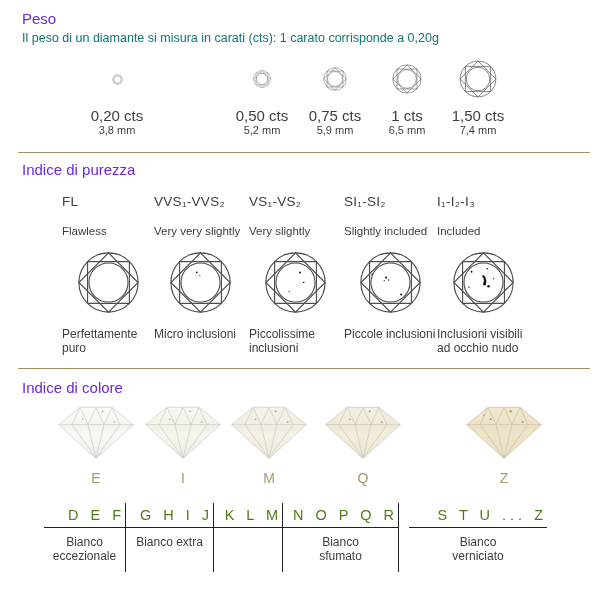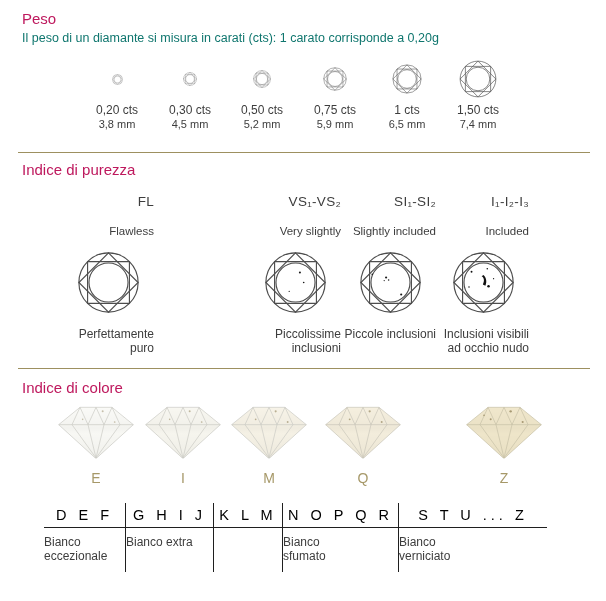--- a/index.html
+++ b/index.html
@@ -8,7 +8,7 @@
     font-family:"Liberation Sans","DejaVu Sans",sans-serif; color:#3d3d3d;
     overflow:hidden;
   }
-  .section-title { position:absolute; left:22px; font-size:15px; color:#be185d; }
+  .section-title { position:absolute; left:22px; font-size:15px; color:#6d28d9; }
   .peso-subtitle { position:absolute; left:22px; top:31px; font-size:12.5px; color:#0f766e; }
   .rule { position:absolute; left:18px; width:572px; height:1px; background:#9d9060; }
 

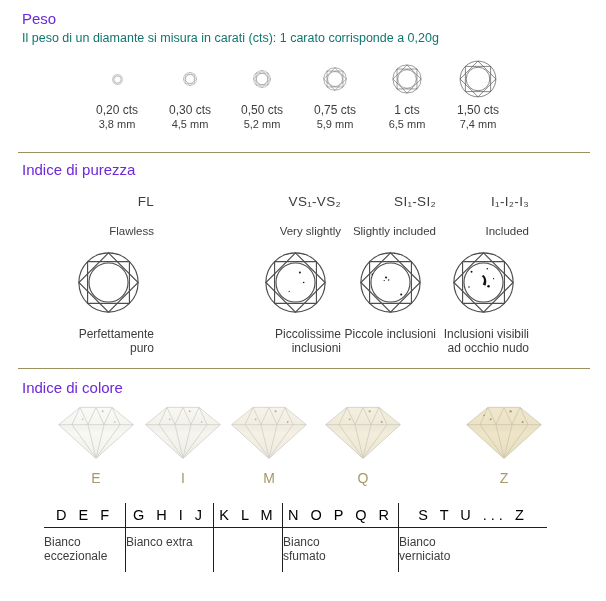--- a/index.html
+++ b/index.html
@@ -15,7 +15,7 @@
   
   .peso-col { position:absolute; top:55px; width:80px; text-align:center; }
   .gem-box { height:48px; display:flex; align-items:center; justify-content:center; }
-  .peso-cts { margin-top:0; font-size:12px; line-height:14px; }
+  .peso-cts { margin-top:6px; font-size:15px; line-height:14px; }
   .peso-mm  { font-size:11px; line-height:14px; }
 
   

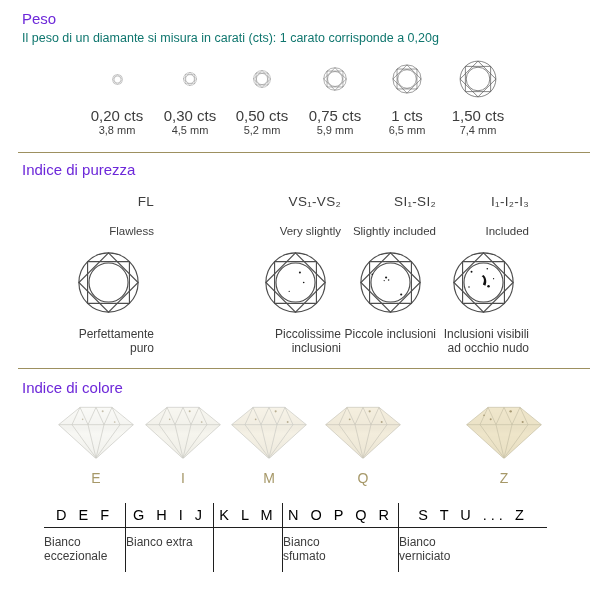--- a/index.html
+++ b/index.html
@@ -80,20 +80,6 @@
     <div class="peso-mm">3,8 mm</div>
   </div>
 
-  <div class="peso-col" style="left:150px">
-    <div class="gem-box">
-      <svg class="gem-top" viewBox="0 0 100 100" width="14" height="14">
-        <g class="lines" fill="none" stroke-width="1.8">
-          <circle cx="50" cy="50" r="47"></circle>
-            <circle cx="50" cy="50" r="31"></circle>
-          <polygon points="50,3 97,50 50,97 3,50"></polygon>
-          <polygon points="16.8,16.8 83.2,16.8 83.2,83.2 16.8,83.2"></polygon>
-        </g>
-      </svg>
-    </div>
-    <div class="peso-cts">0,30 cts</div>
-    <div class="peso-mm">4,5 mm</div>
-  </div>
 
   <div class="peso-col" style="left:222px">
     <div class="gem-box">

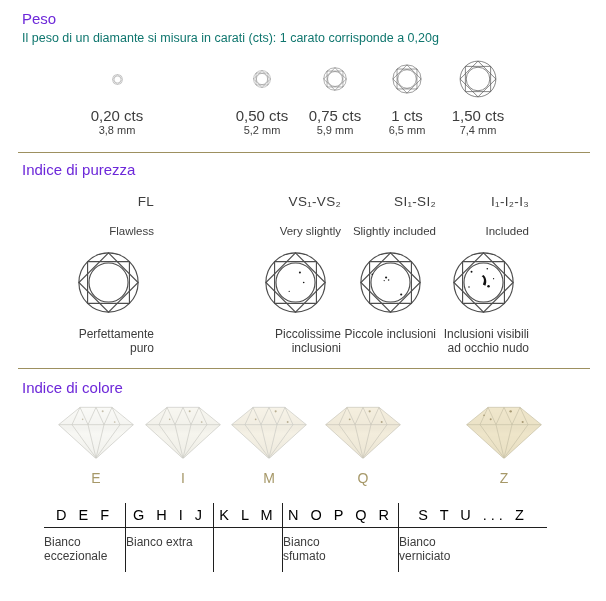--- a/index.html
+++ b/index.html
@@ -19,7 +19,7 @@
   .peso-mm  { font-size:11px; line-height:14px; }
 
   
-  .pur-col { position:absolute; top:194px; width:92px; text-align:right; }
+  .pur-col { position:absolute; top:194px; width:92px; text-align:left; }
   .pur-grade { font-size:13.5px; letter-spacing:0.3px; }
   .pur-en { margin-top:16px; font-size:11.5px; white-space:nowrap; }
   .pur-gembox { margin-top:13px; height:64px; display:flex; align-items:center; justify-content:center; }

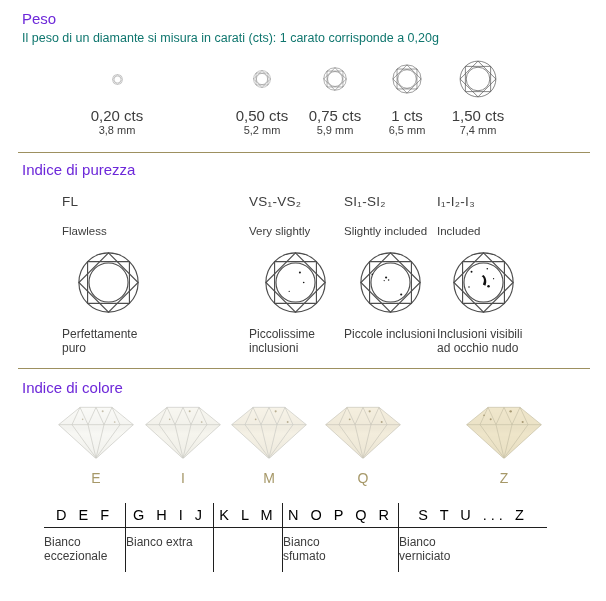--- a/index.html
+++ b/index.html
@@ -161,6 +161,25 @@
     <div class="pur-desc">Perfettamente puro</div>
   </div>
 
+  <div class="pur-col" style="left:154px">
+    <div class="pur-grade">VVS₁-VVS₂</div>
+    <div class="pur-en">Very very slightly</div>
+    <div class="pur-gembox">
+      <svg class="gem-top" viewBox="0 0 100 100" width="63" height="63">
+        <g class="lines" fill="none" stroke-width="1.8">
+          <circle cx="50" cy="50" r="47"></circle>
+            <circle cx="50" cy="50" r="31"></circle>
+          <polygon points="50,3 97,50 50,97 3,50"></polygon>
+          <polygon points="16.8,16.8 83.2,16.8 83.2,83.2 16.8,83.2"></polygon>
+        </g>
+        <g fill="#1a1a1a">
+          <circle cx="44" cy="34" r="1.4"></circle>
+            <circle cx="49" cy="39" r="1"></circle>
+        </g>
+      </svg>
+    </div>
+    <div class="pur-desc">Micro inclusioni</div>
+  </div>
 
   <div class="pur-col" style="left:249px">
     <div class="pur-grade">VS₁-VS₂</div>

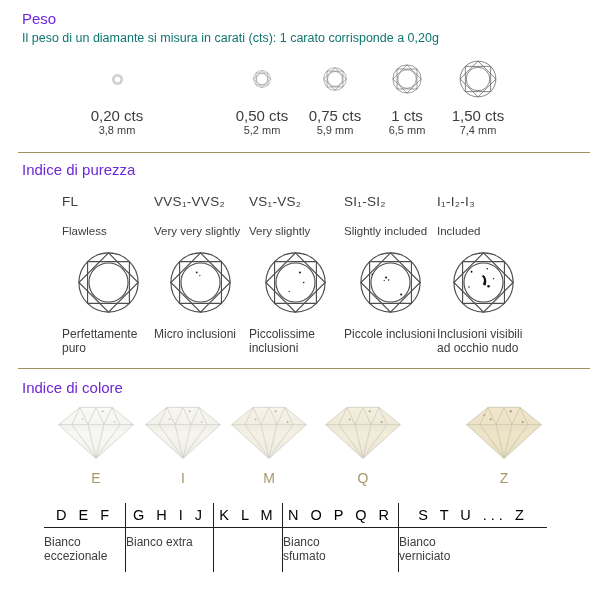--- a/index.html
+++ b/index.html
@@ -37,8 +37,8 @@
   .scale-c3 { width:116px; } .scale-c4 { width:149px; }
   .scale-letters {
     height:24px; line-height:24px; border-bottom:1px solid #1f1f1f;
-    font-size:14.5px; letter-spacing:4px; text-align:center; white-space:nowrap;
-    color:#000000;
+    font-size:14.5px; letter-spacing:4px; text-align:right; white-space:nowrap;
+    color:#4d7c0f;
   }
   .scale-label { padding:7px 0 9px 0; font-size:12px; line-height:14px; }
   .scale-label span { display:inline-block; max-width:74px; }

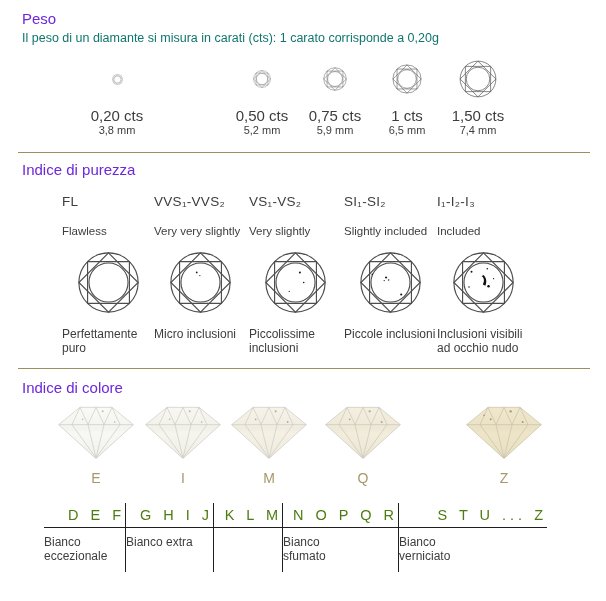--- a/index.html
+++ b/index.html
@@ -34,7 +34,7 @@
   .scale-col { box-sizing:border-box; border-left:1px solid #1f1f1f; }
   .scale-col:first-child { border-left:none; }
   .scale-c0 { width:81px; } .scale-c1 { width:88px; } .scale-c2 { width:69px; }
-  .scale-c3 { width:116px; } .scale-c4 { width:149px; }
+  .scale-c3 { width:116px; } .scale-c4 { width:149px;padding-left:10px; }
   .scale-letters {
     height:24px; line-height:24px; border-bottom:1px solid #1f1f1f;
     font-size:14.5px; letter-spacing:4px; text-align:right; white-space:nowrap;

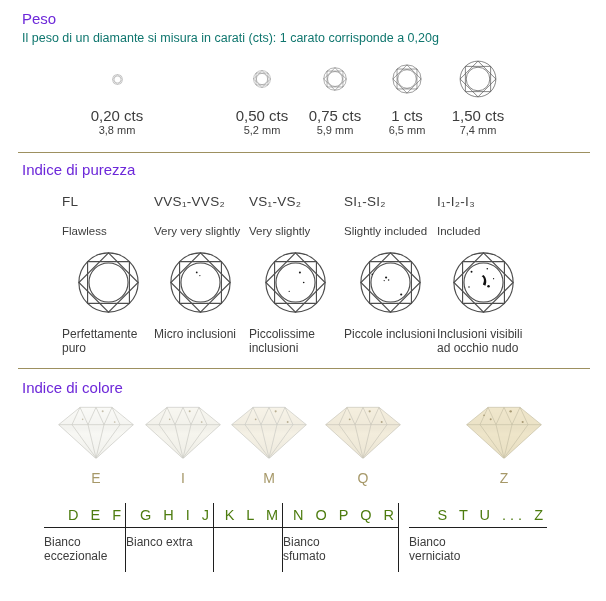--- a/index.html
+++ b/index.html
@@ -40,7 +40,7 @@
     font-size:14.5px; letter-spacing:4px; text-align:right; white-space:nowrap;
     color:#4d7c0f;
   }
-  .scale-label { padding:7px 0 9px 0; font-size:12px; line-height:14px; }
+  .scale-label { padding:7px 0 9px 0; font-size:12px; line-height:14px; text-align:center; }
   .scale-label span { display:inline-block; max-width:74px; }
 
   svg { display:block; }

